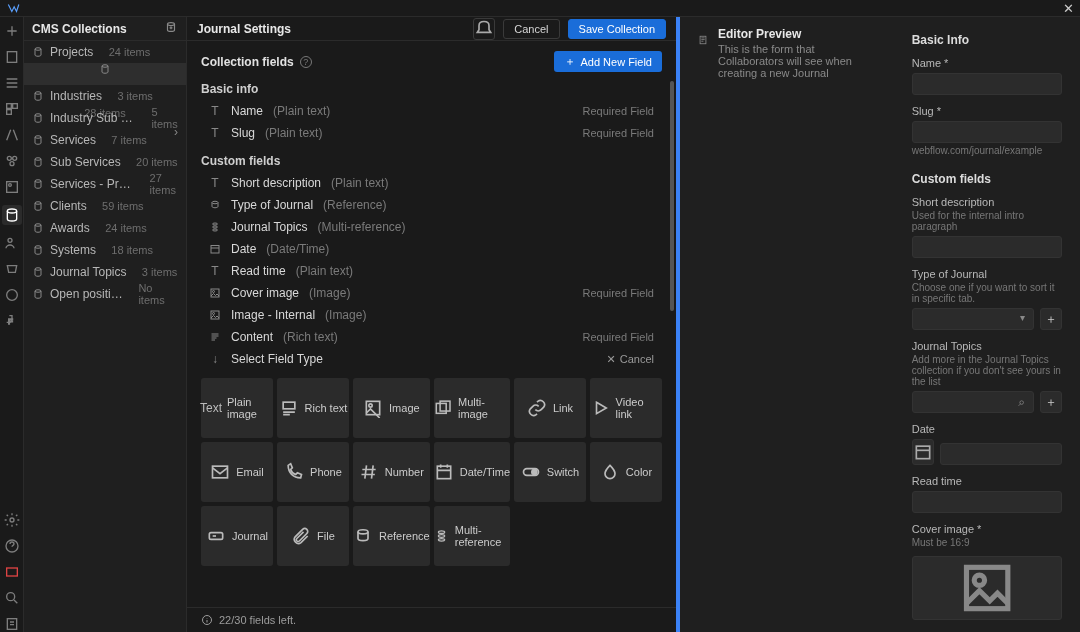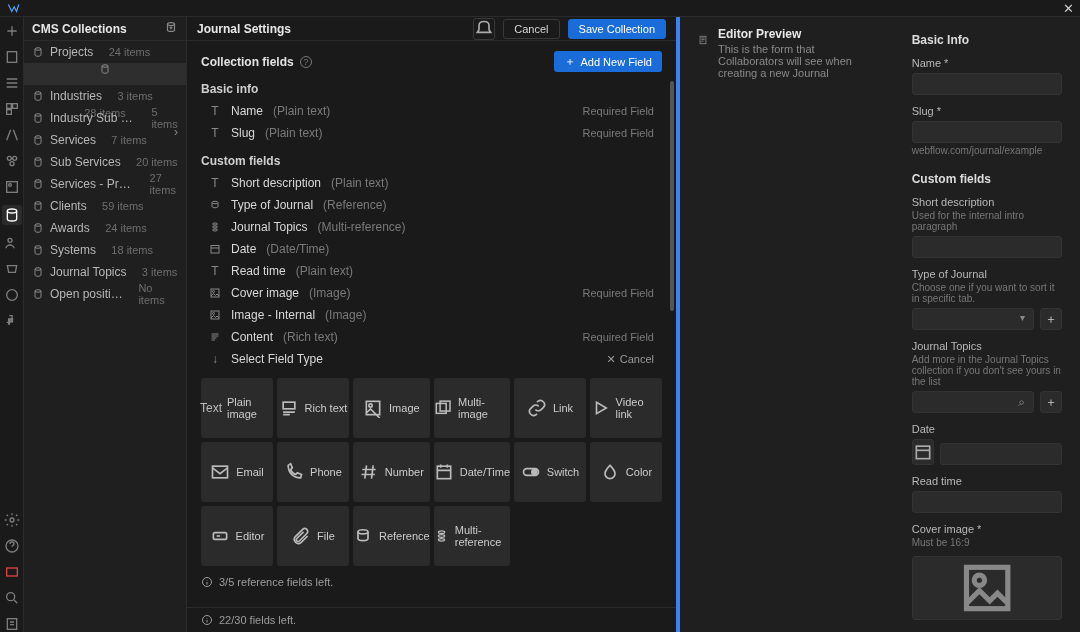--- a/index.html
+++ b/index.html
@@ -639,7 +639,7 @@
                 <path d="M8 12h4"></path>
               </svg>
             </div>
-            <div class="tcl">Editor</div>
+            <div class="tcl">Journal</div>
           </div>
         <div class="type-card">
             <div class="tci">

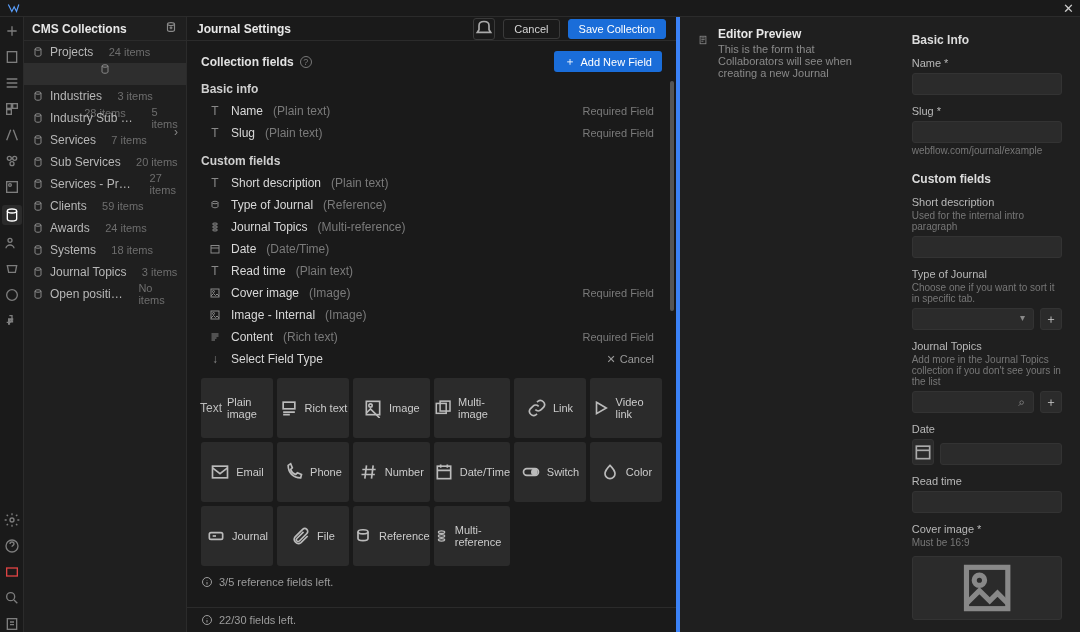--- a/index.html
+++ b/index.html
@@ -670,13 +670,6 @@
           </div>
       </div>
 
-      <div class="note-row">
-        <span class="info-icon"><svg viewBox="0 0 24 24" stroke="currentColor" stroke-width="2" fill="none">
-              <circle cx="12" cy="12" r="9"></circle>
-              <path d="M12 8v1M12 12v5"></path>
-            </svg></span>
-        <span>3/5 reference fields left.</span>
-      </div>
 
       <div class="scrollbar-track">
           <div class="scrollbar-thumb" style="top:40px;height:230px;"></div>

